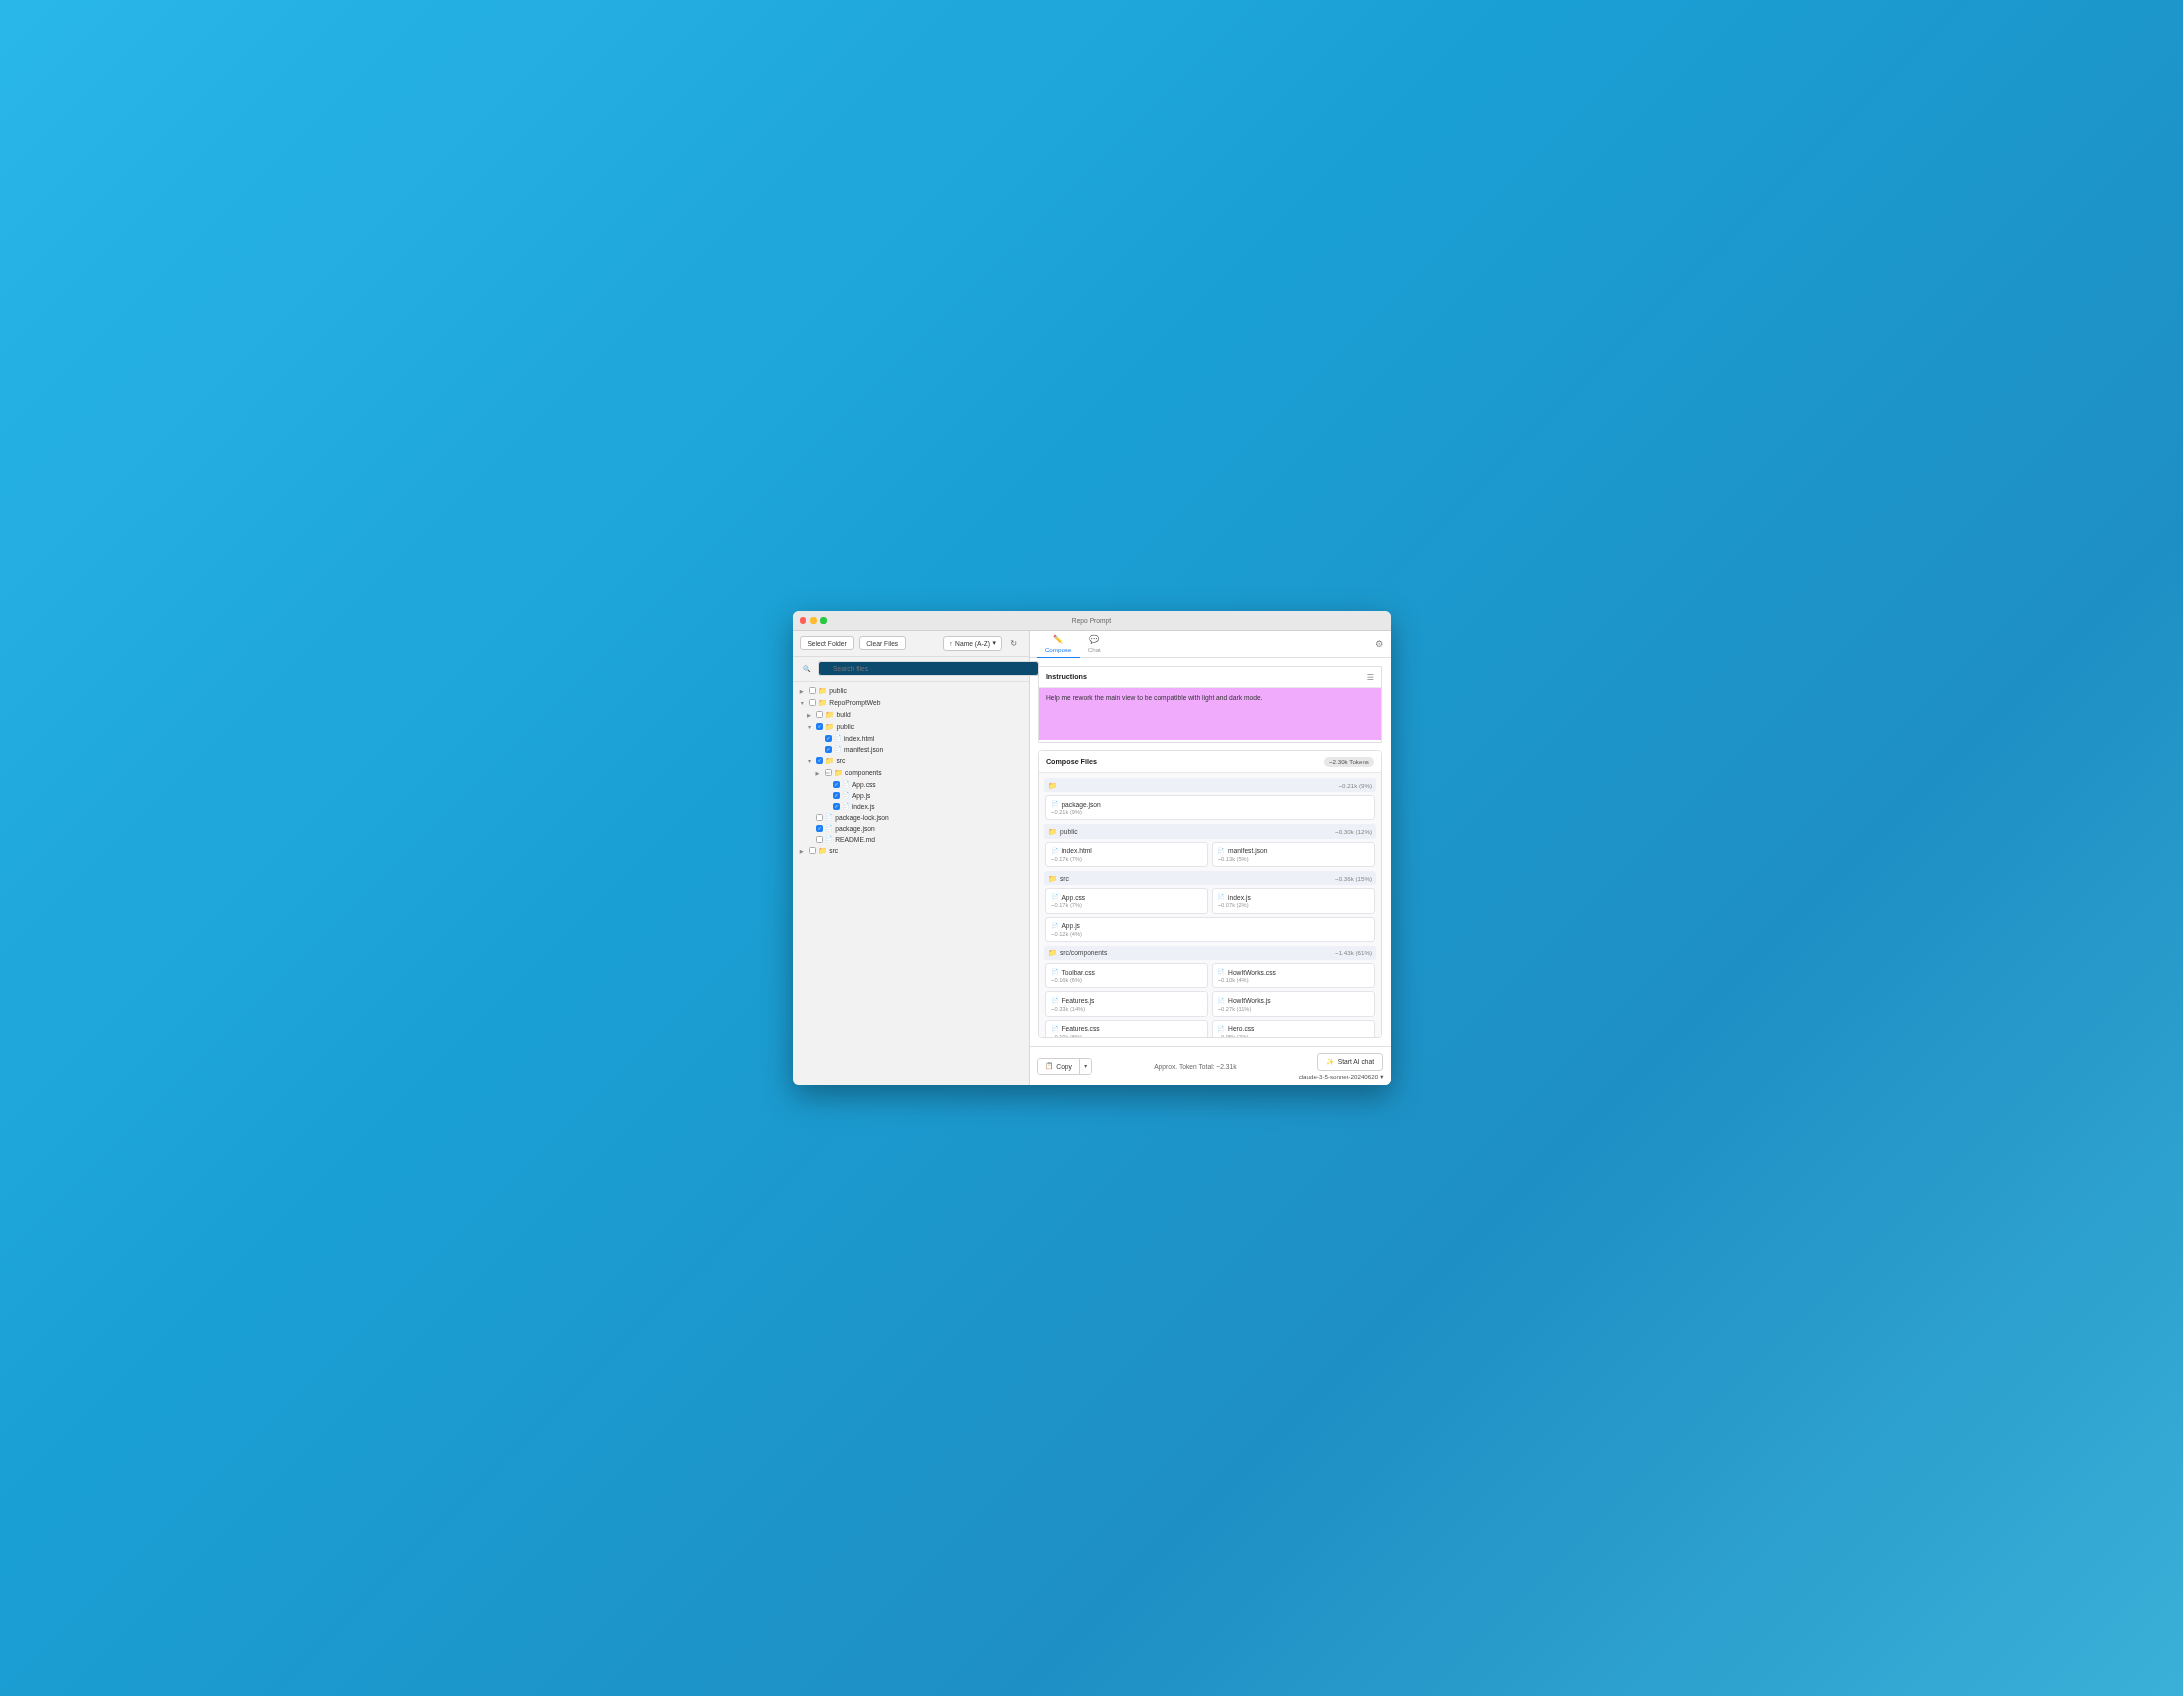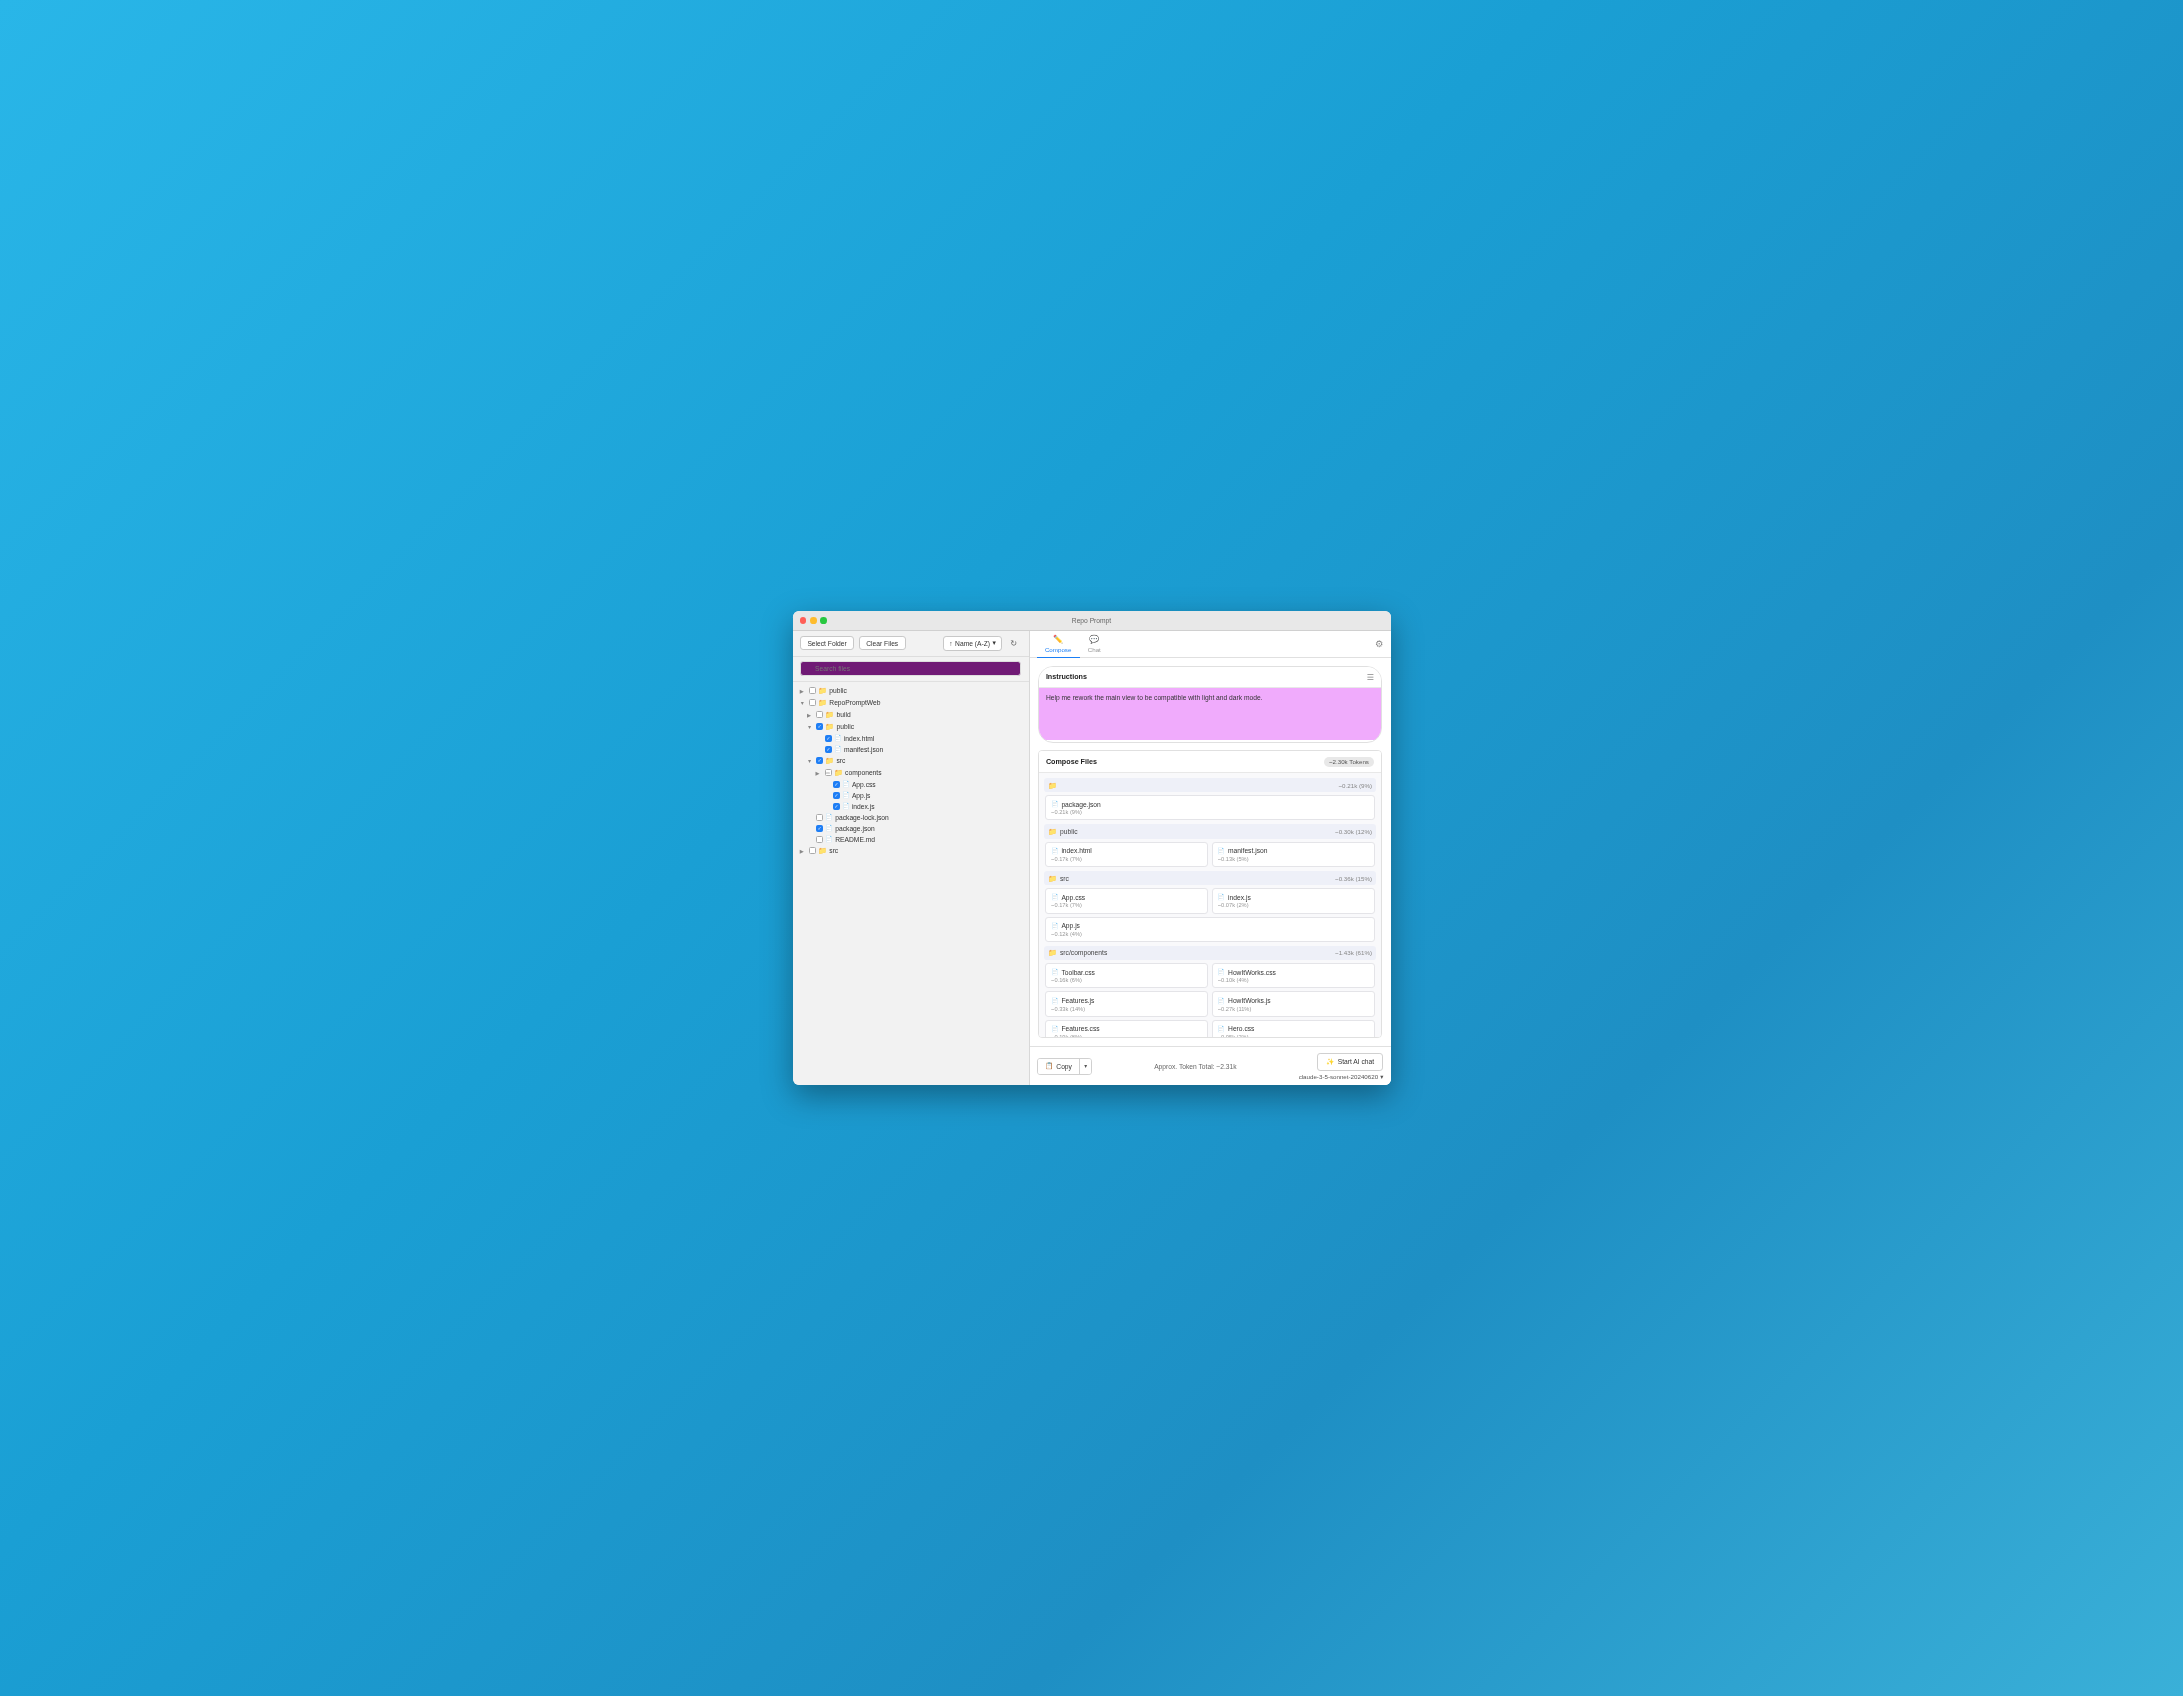--- a/index.html
+++ b/index.html
@@ -113,11 +113,12 @@
       padding: 3.1px 5.2px 3.1px 14.4px;
       border: 0.5px solid #ddd;
       border-radius: 3.1px;
-      background: #701a75;
+      background: #0c4a6e;
       font-size: 6.7px;
       color: #999;
       outline: none;
       position: relative;
+      margin-left: 18px;
     }
     .search-wrapper {
       position: relative;

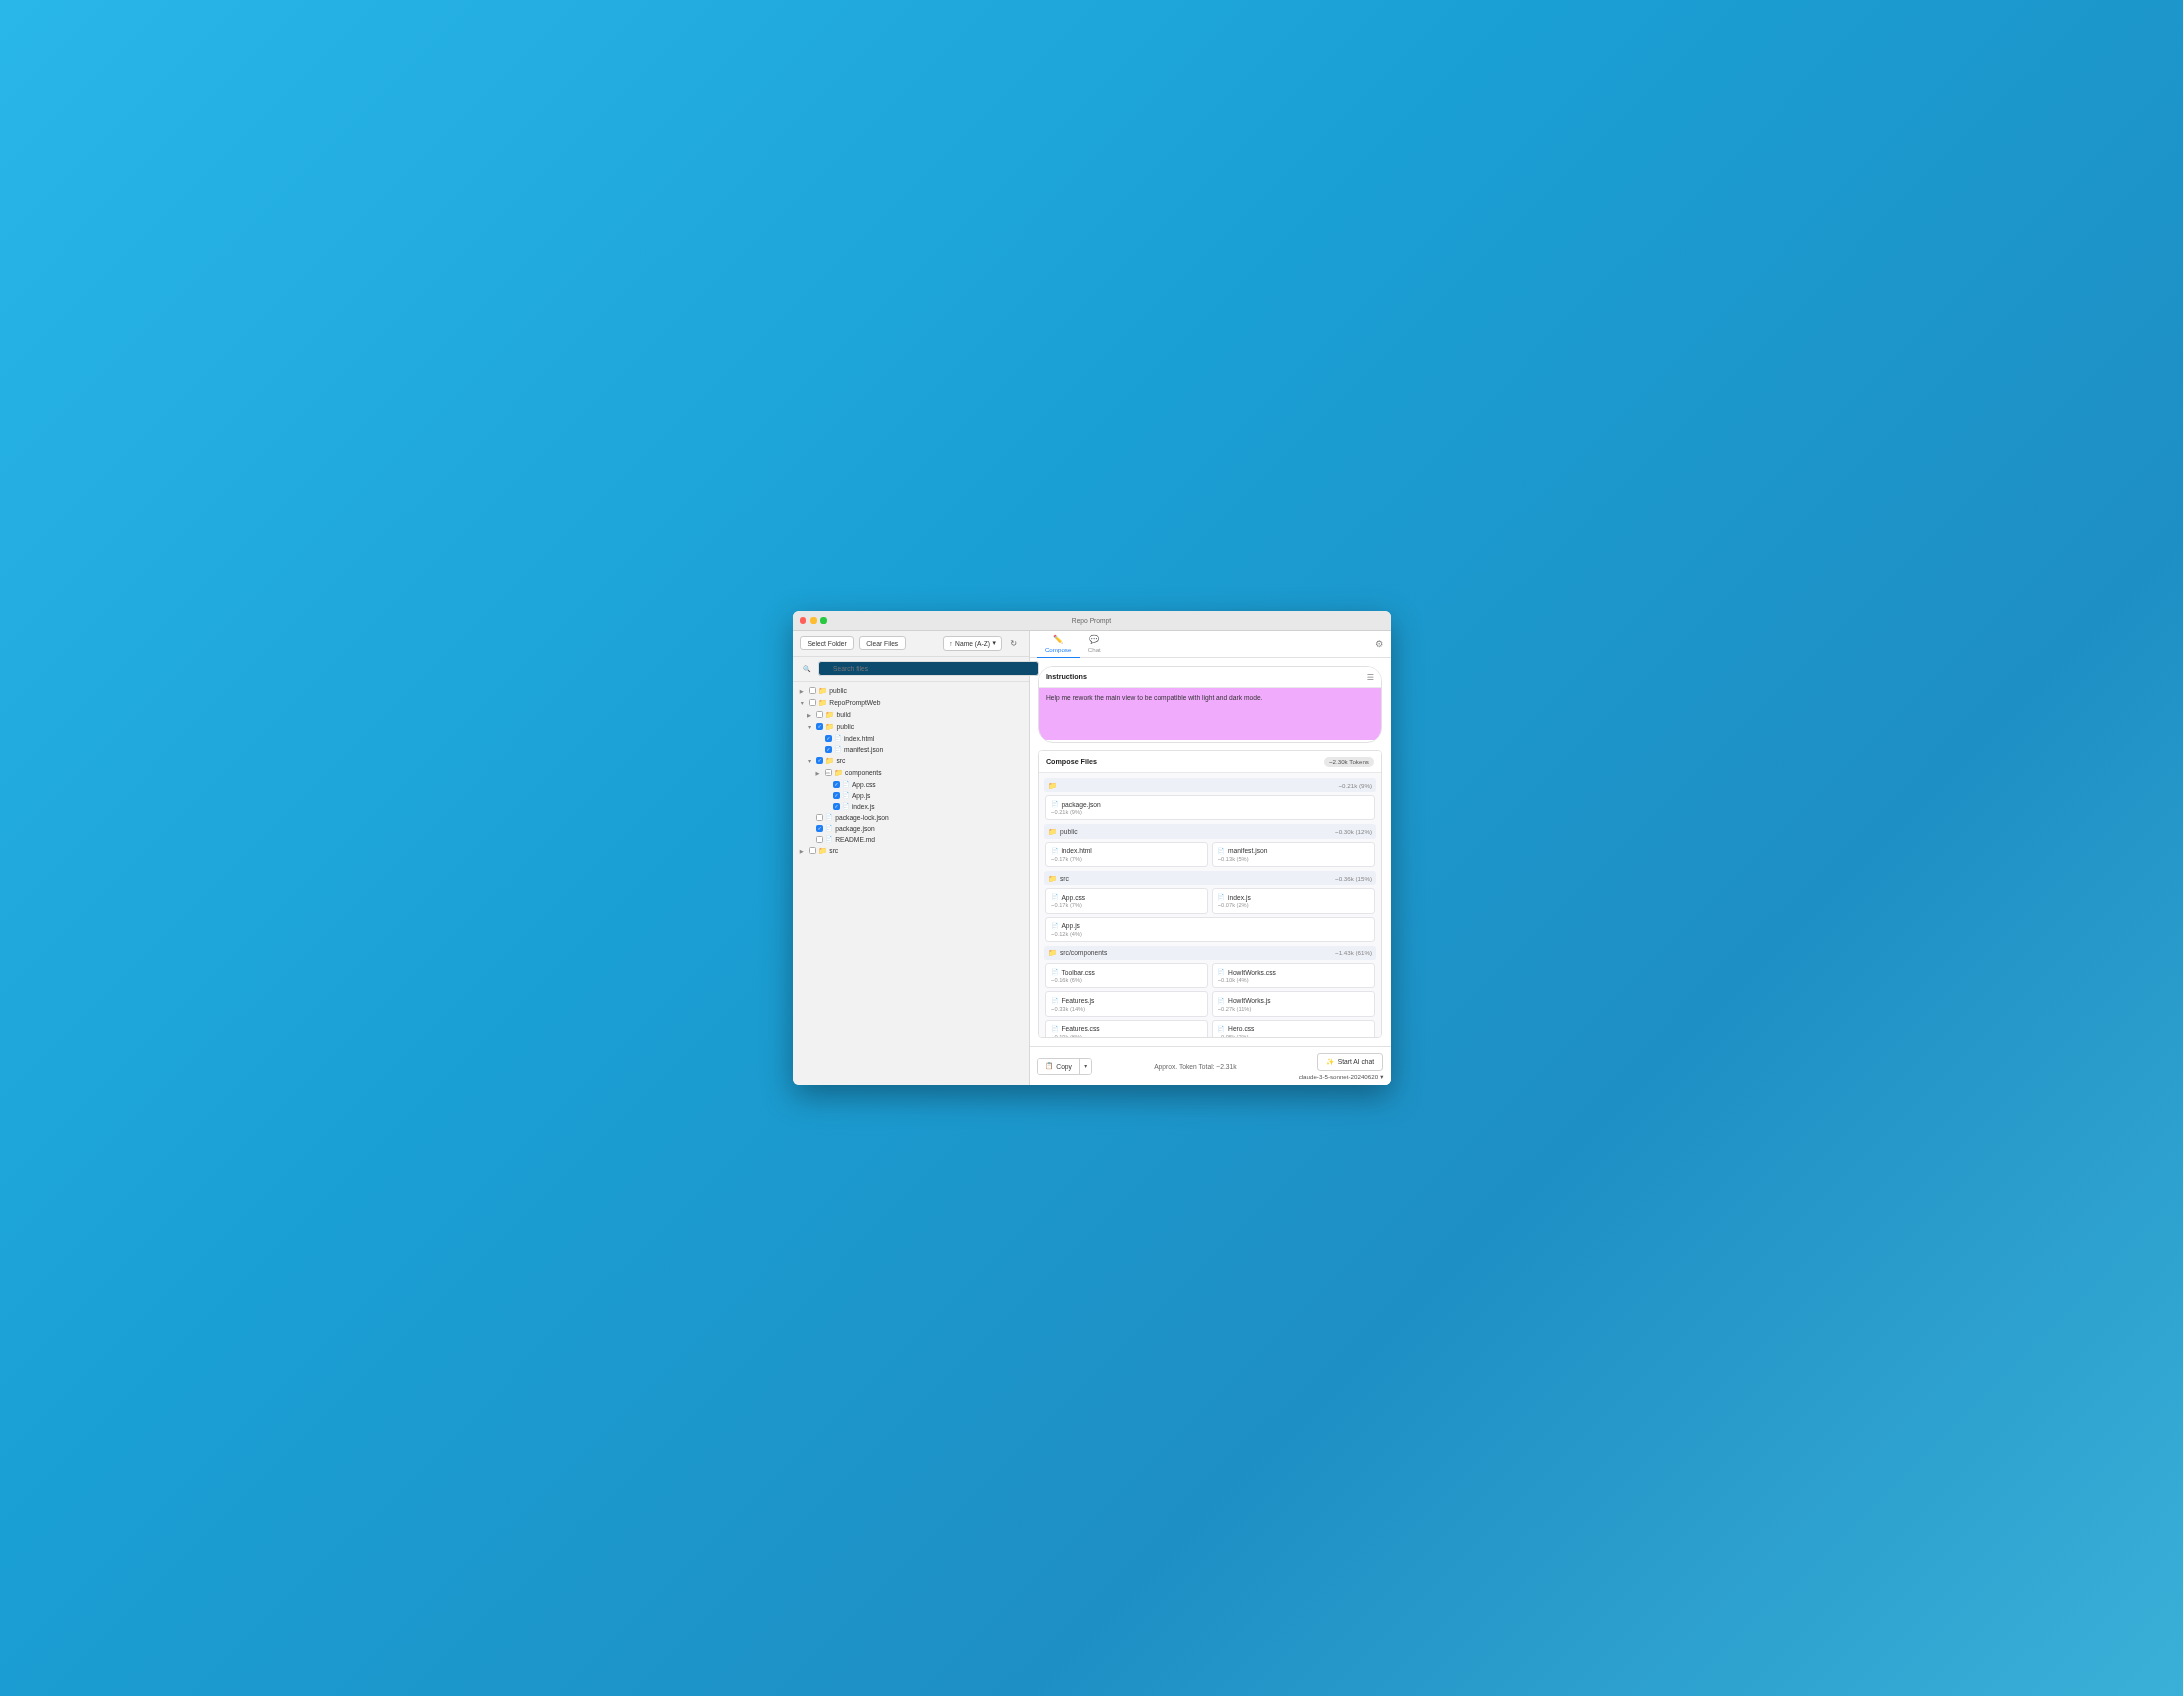--- a/index.html
+++ b/index.html
@@ -240,7 +240,7 @@
     }
     .instructions-section {
       border: 0.5px solid #e0e0e0;
-      border-radius: 15px;
+      border-radius: 1px;
       overflow: hidden;
     }
     .instructions-header {

